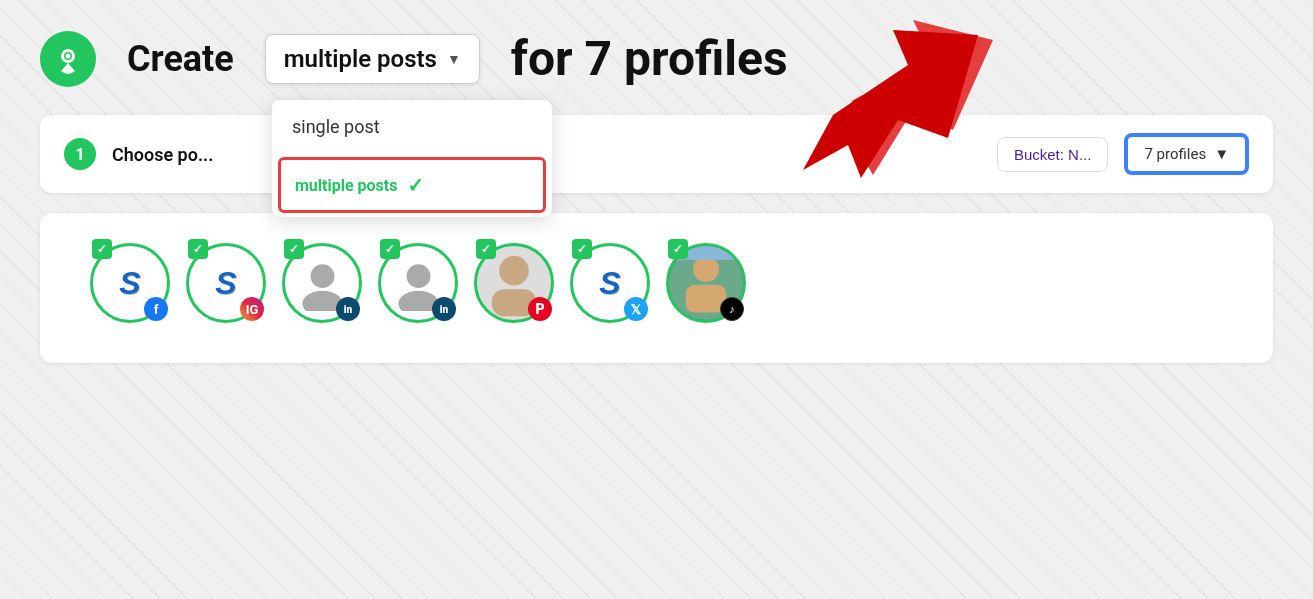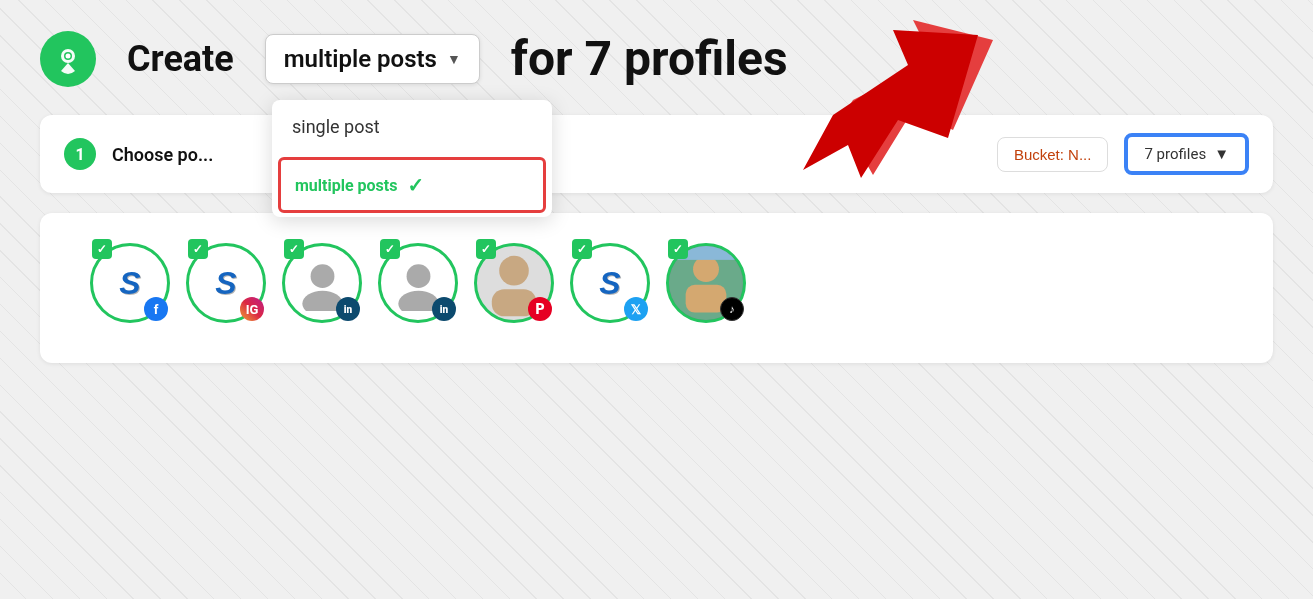--- a/index.html
+++ b/index.html
@@ -175,7 +175,7 @@
       border-radius: 8px;
       padding: 8px 16px;
       font-size: 15px;
-      color: #c2410c;
+      color: #4c1d95;
       cursor: pointer;
     }
 

